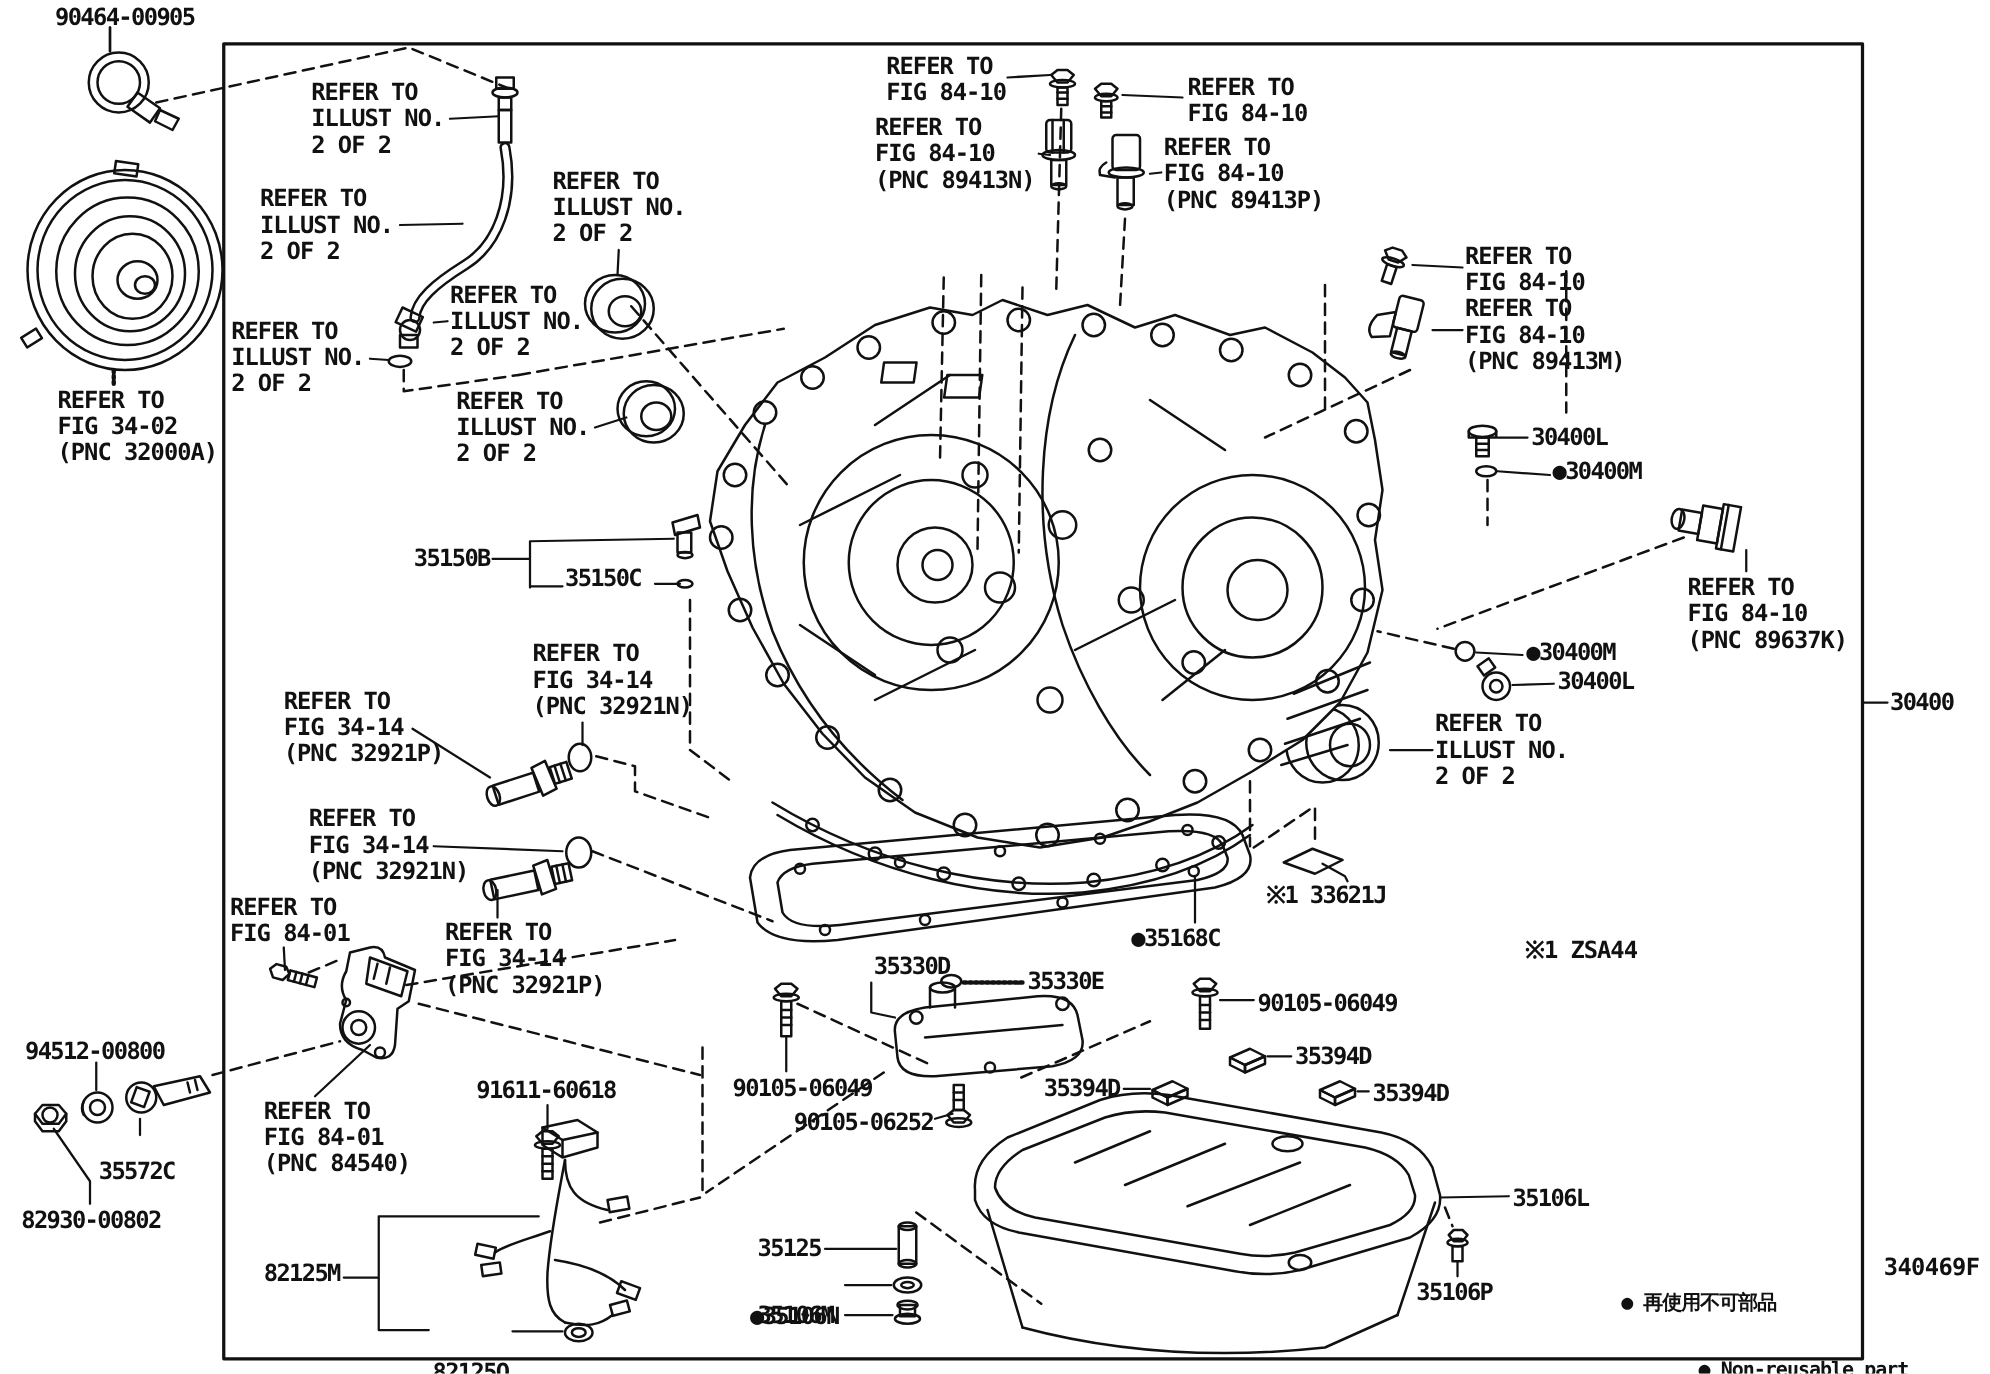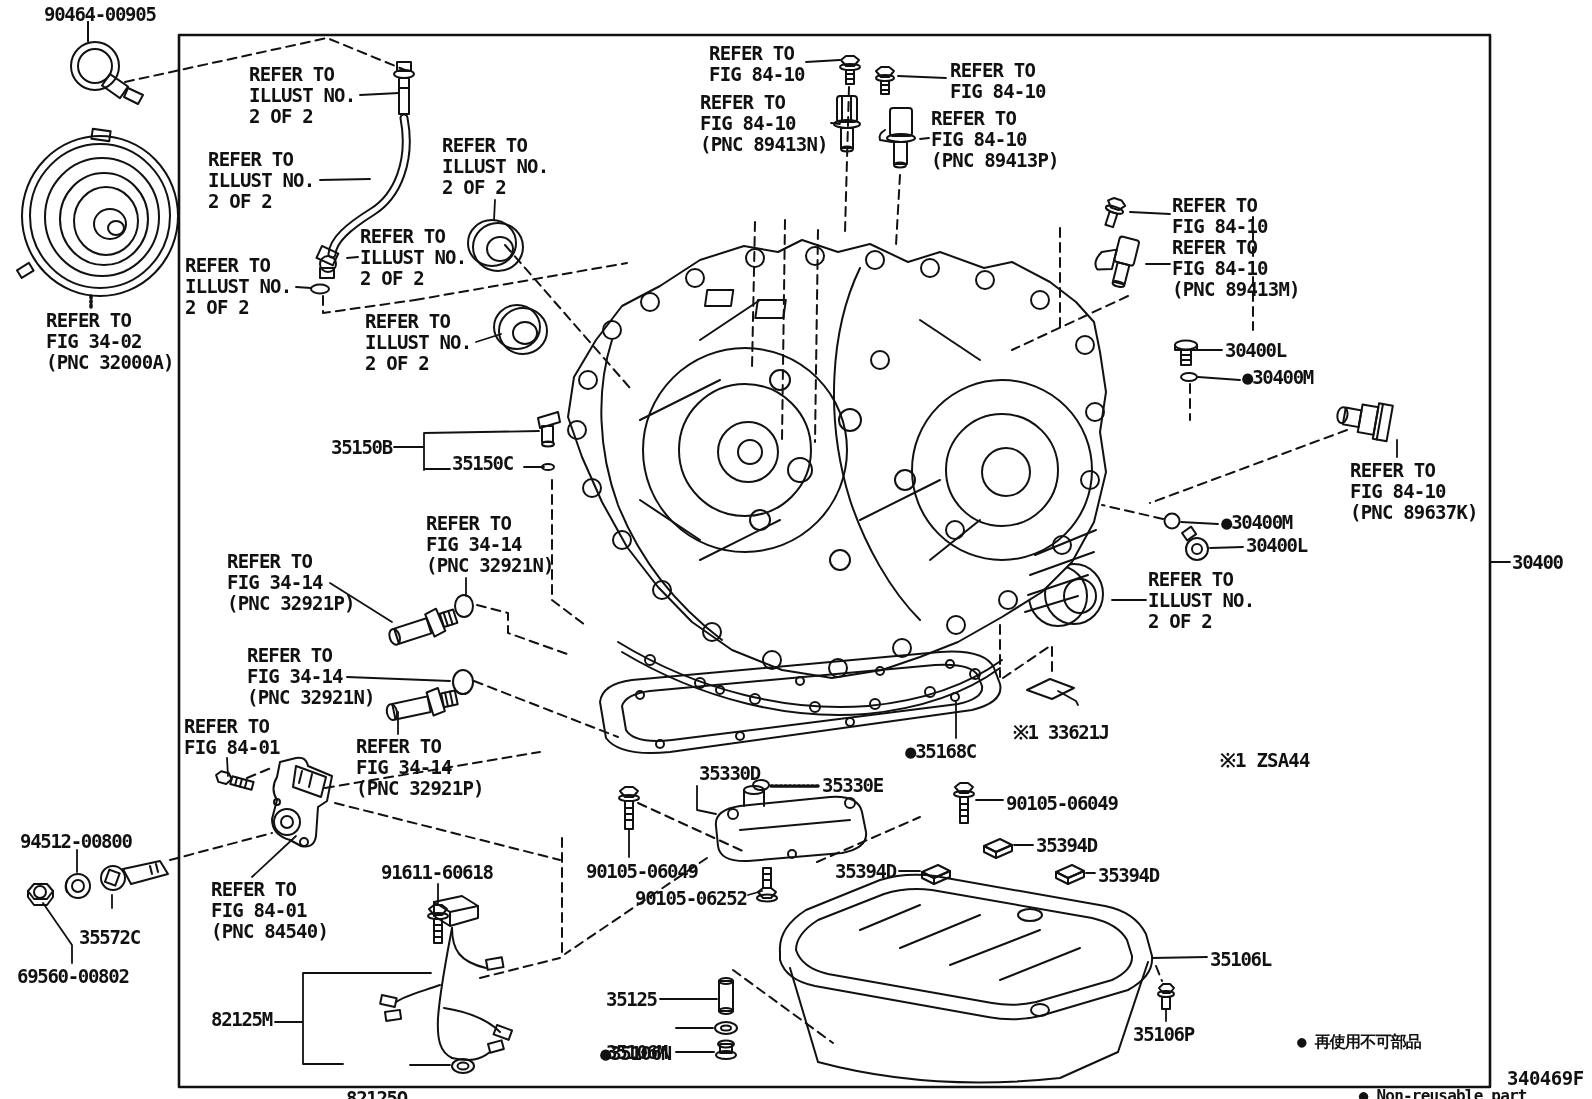--- a/index.html
+++ b/index.html
@@ -544,7 +544,7 @@
       <div class="lbl pn" style="left: 1221px; top: 511px;">●30400M</div>
       <div class="lbl pn" style="left: 1246px; top: 534px;">30400L</div>
       <div class="lbl pn" style="left: 1512px; top: 551px;">30400</div>
-      <div class="lbl pn" style="left: 1013px; top: 705px; margin-top: 16px;">※1 33621J</div>
+      <div class="lbl pn" style="left: 1013px; top: 705px;">※1 33621J</div>
       <div class="lbl pn" style="left: 905px; top: 740px;">●35168C</div>
       <div class="lbl ref" style="left: 1220px; top: 750px;">※1 ZSA44</div>
       <div class="lbl pn" style="left: 699px; top: 762px;">35330D</div>

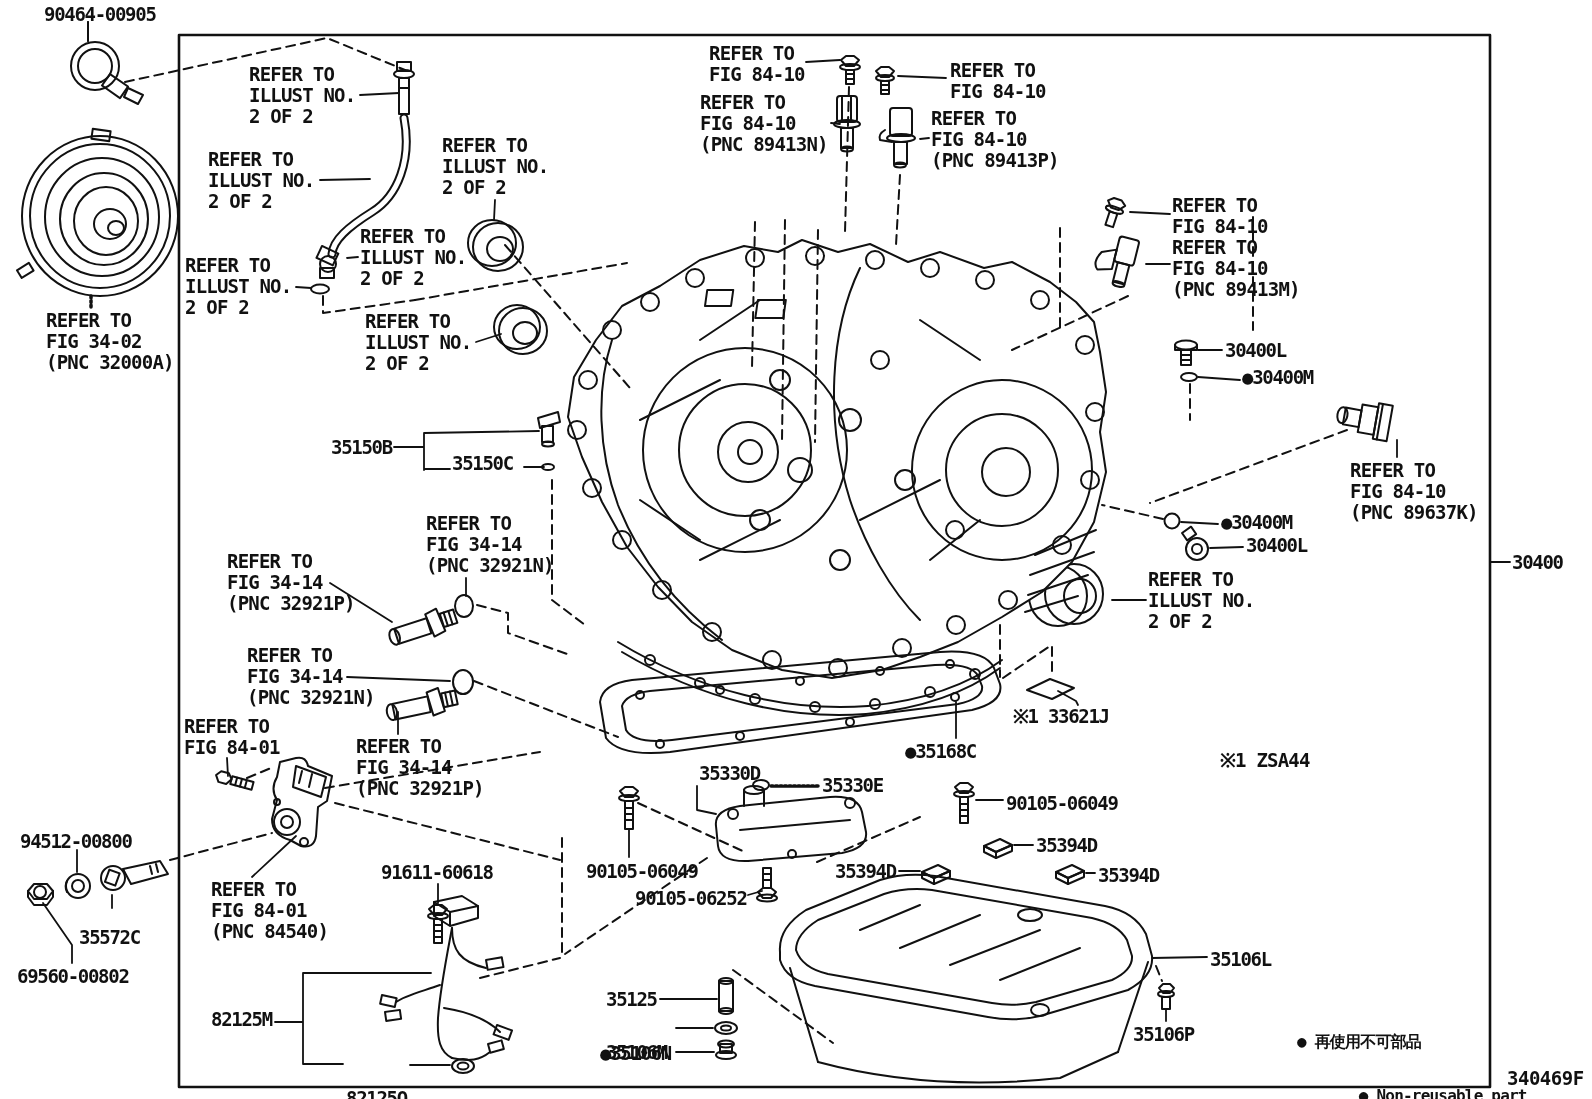--- a/index.html
+++ b/index.html
@@ -558,7 +558,7 @@
       <div class="lbl pn" style="left: 381px; top: 861px;">91611-60618</div>
       <div class="lbl pn" style="left: 20px; top: 830px;">94512-00800</div>
       <div class="lbl pn" style="left: 79px; top: 910px; margin-top: 16px;">35572C</div>
-      <div class="lbl pn" style="left: 17px; top: 965px;">69560-00802</div>
+      <div class="lbl pn" style="left: 17px; top: 965px;">82930-00802</div>
       <div class="lbl pn" style="left: 211px; top: 1008px;">82125M</div>
       <div class="lbl pn" style="left: 346px; top: 1051px; margin-top: 36px;">82125Q</div>
       <div class="lbl pn" style="left: 606px; top: 988px;">35125</div>

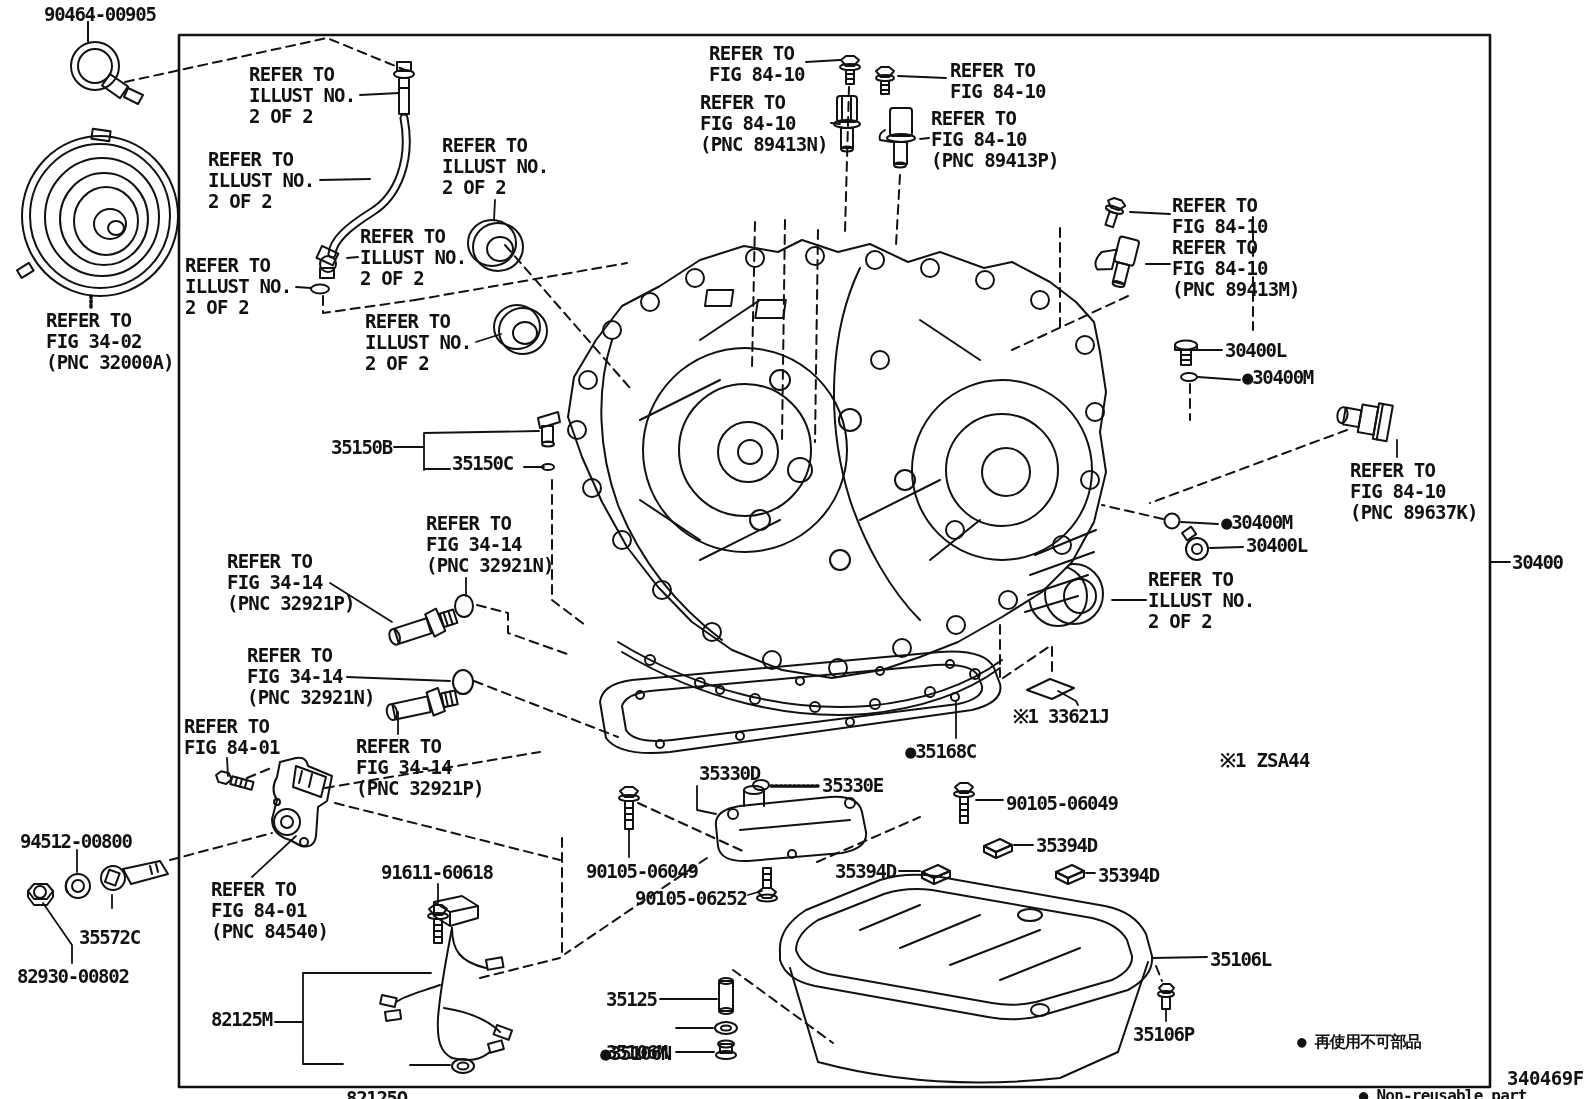--- a/index.html
+++ b/index.html
@@ -571,7 +571,7 @@
   <div class="lbl legend" style="left:1297px;top:1028px"><span>● 再使用不可部品</span><br>
        <span>● Non-reusable part</span></div>
 
-  <div class="lbl sheet" style="left:1507px;top:1067px">340469F</div>
+  <div class="lbl sheet" style="left:1507px;top:1003px">340469F</div>
 </div>
 
 </body></html>

